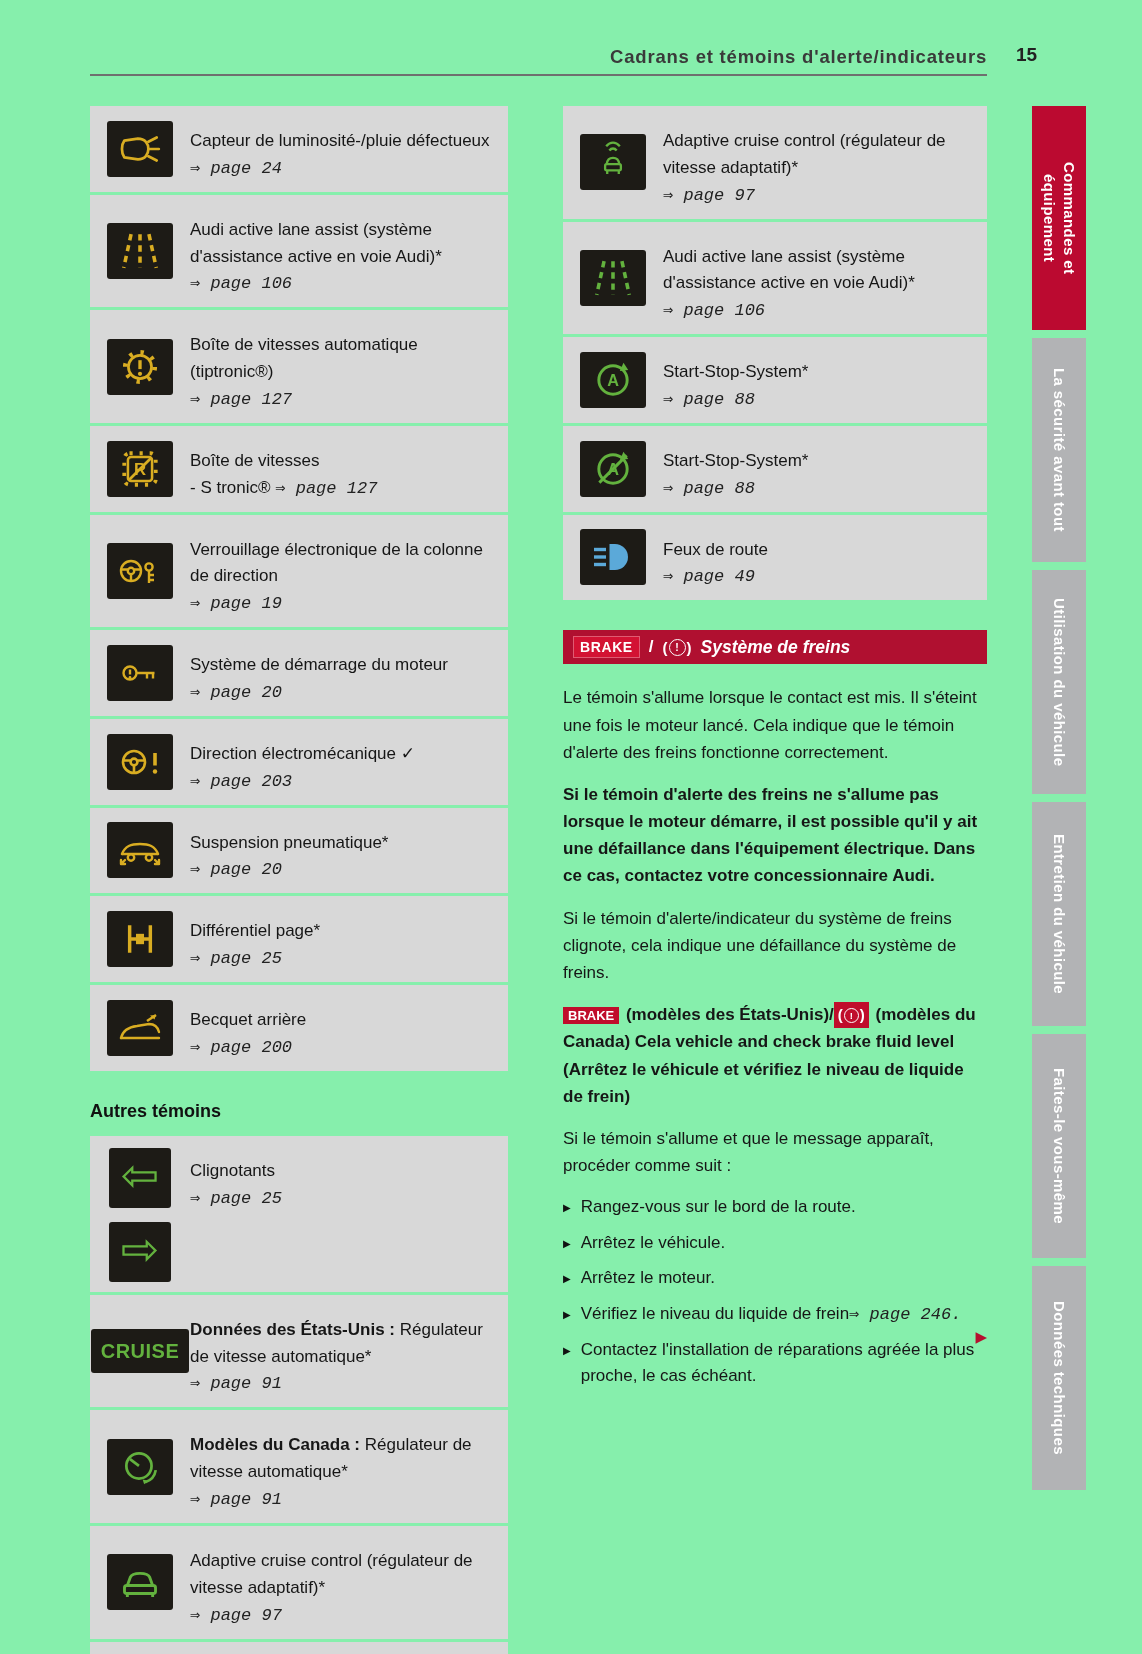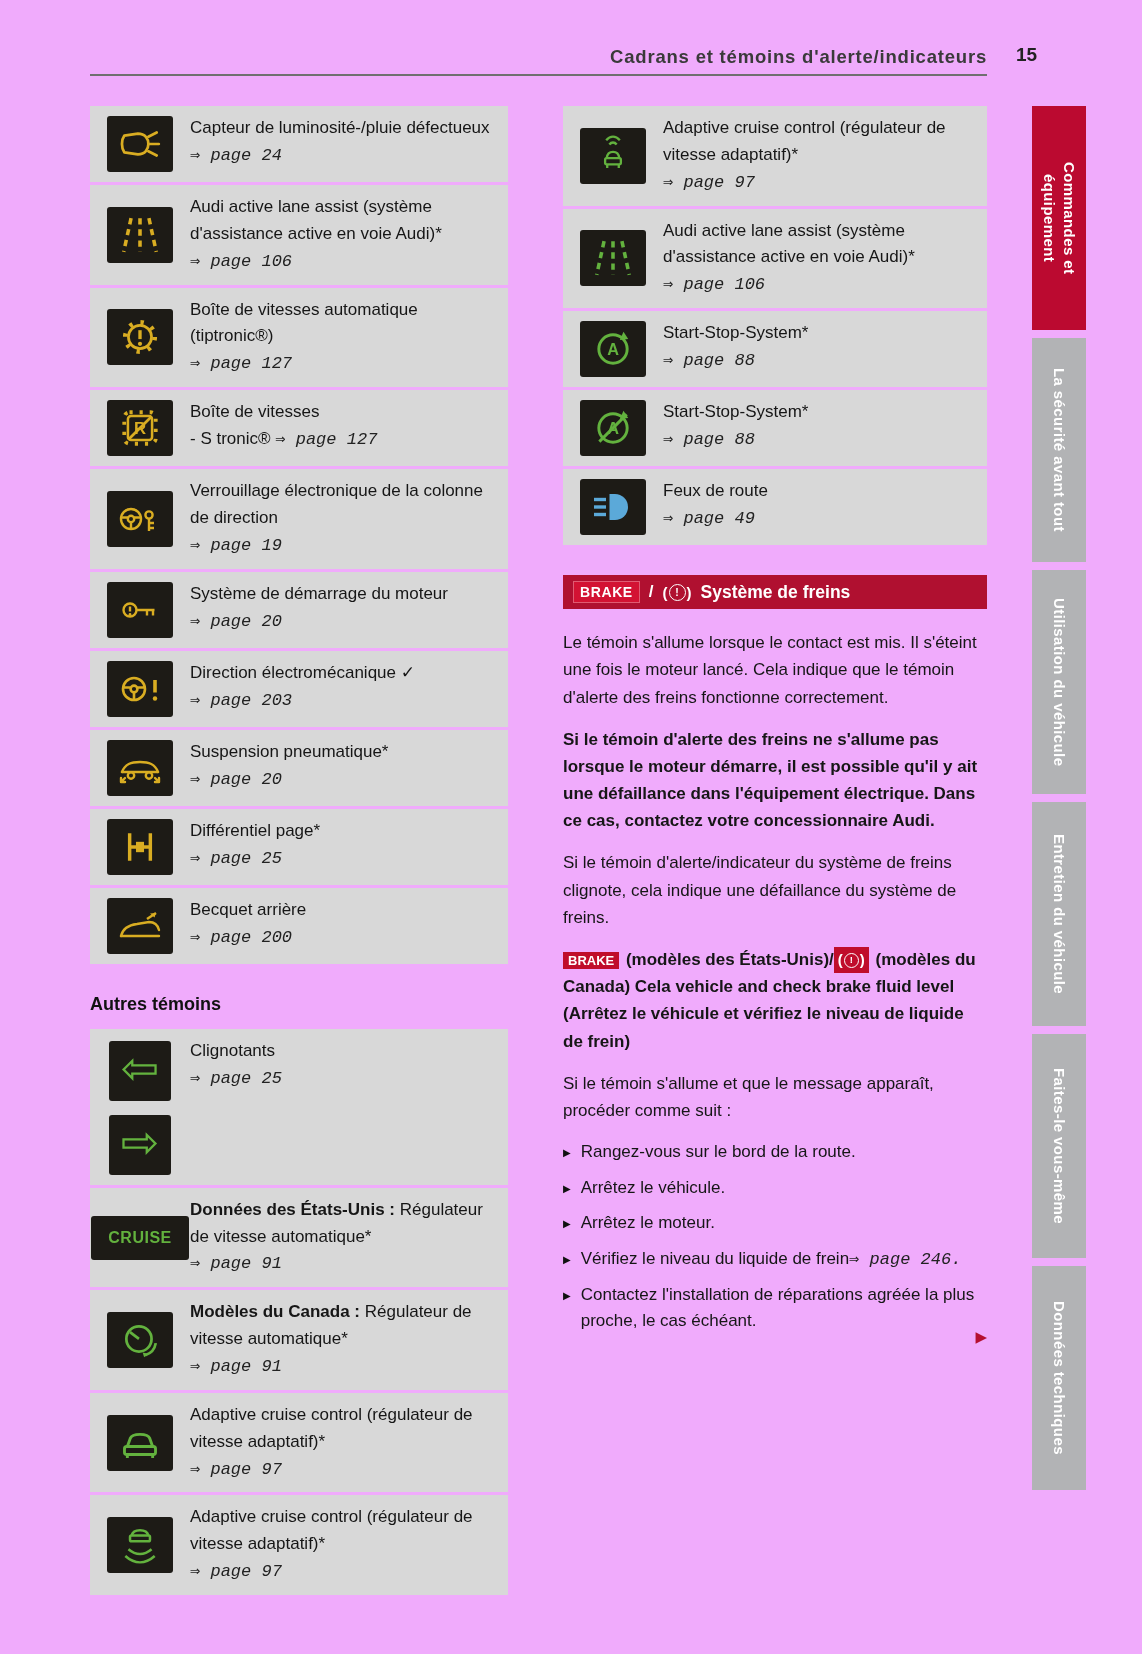--- a/index.html
+++ b/index.html
@@ -4,7 +4,7 @@
 <style>
   html,body{margin:0;padding:0;background:#ffffff;}
   body{font-family:"Liberation Sans", sans-serif; color:#161616;}
-  .page{position:relative;width:1142px;height:1654px;background:#f0abfc;overflow:hidden;}
+  .page{position:relative;width:1142px;height:1654px;background:#86efac;overflow:hidden;}
 
   
   .header-title{position:absolute;top:46px;left:90px;width:897px;text-align:right;

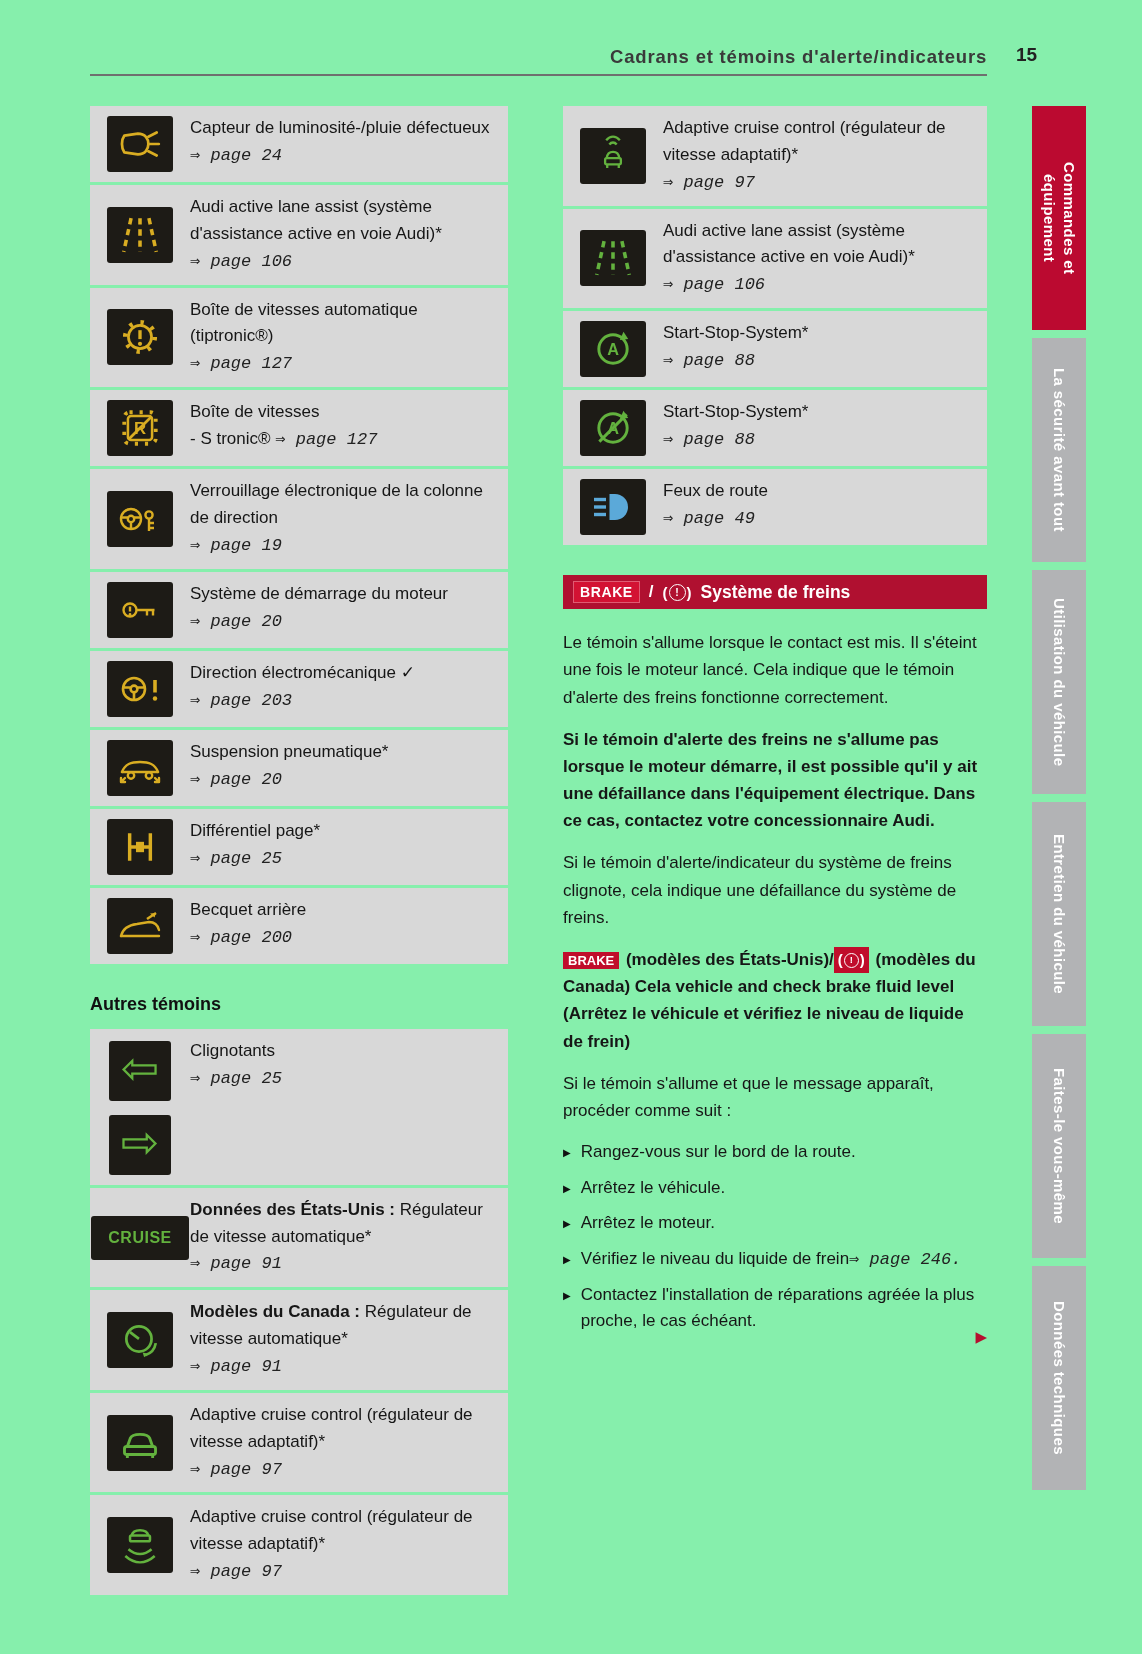--- a/index.html
+++ b/index.html
@@ -30,7 +30,7 @@
   .icon-box.cruise{width:98px;height:44px;}
   .arrow-glyph{font-size:46px;line-height:1;transform:translateY(-3px);}
   .cruise-text{font-size:16px;font-weight:bold;letter-spacing:0.5px;}
-  .text-cell{flex:1;padding:9px 14px 9px 0;font-size:17px;line-height:1.58;}
+  .text-cell{flex:1;padding:22px 14px 9px 0;font-size:17px;line-height:1.58;}
   .ind-text{white-space:pre-line;}
   .page-ref{font-style:italic;color:#222;font-family:Liberation Mono, monospace;}
   .b{font-weight:bold;}

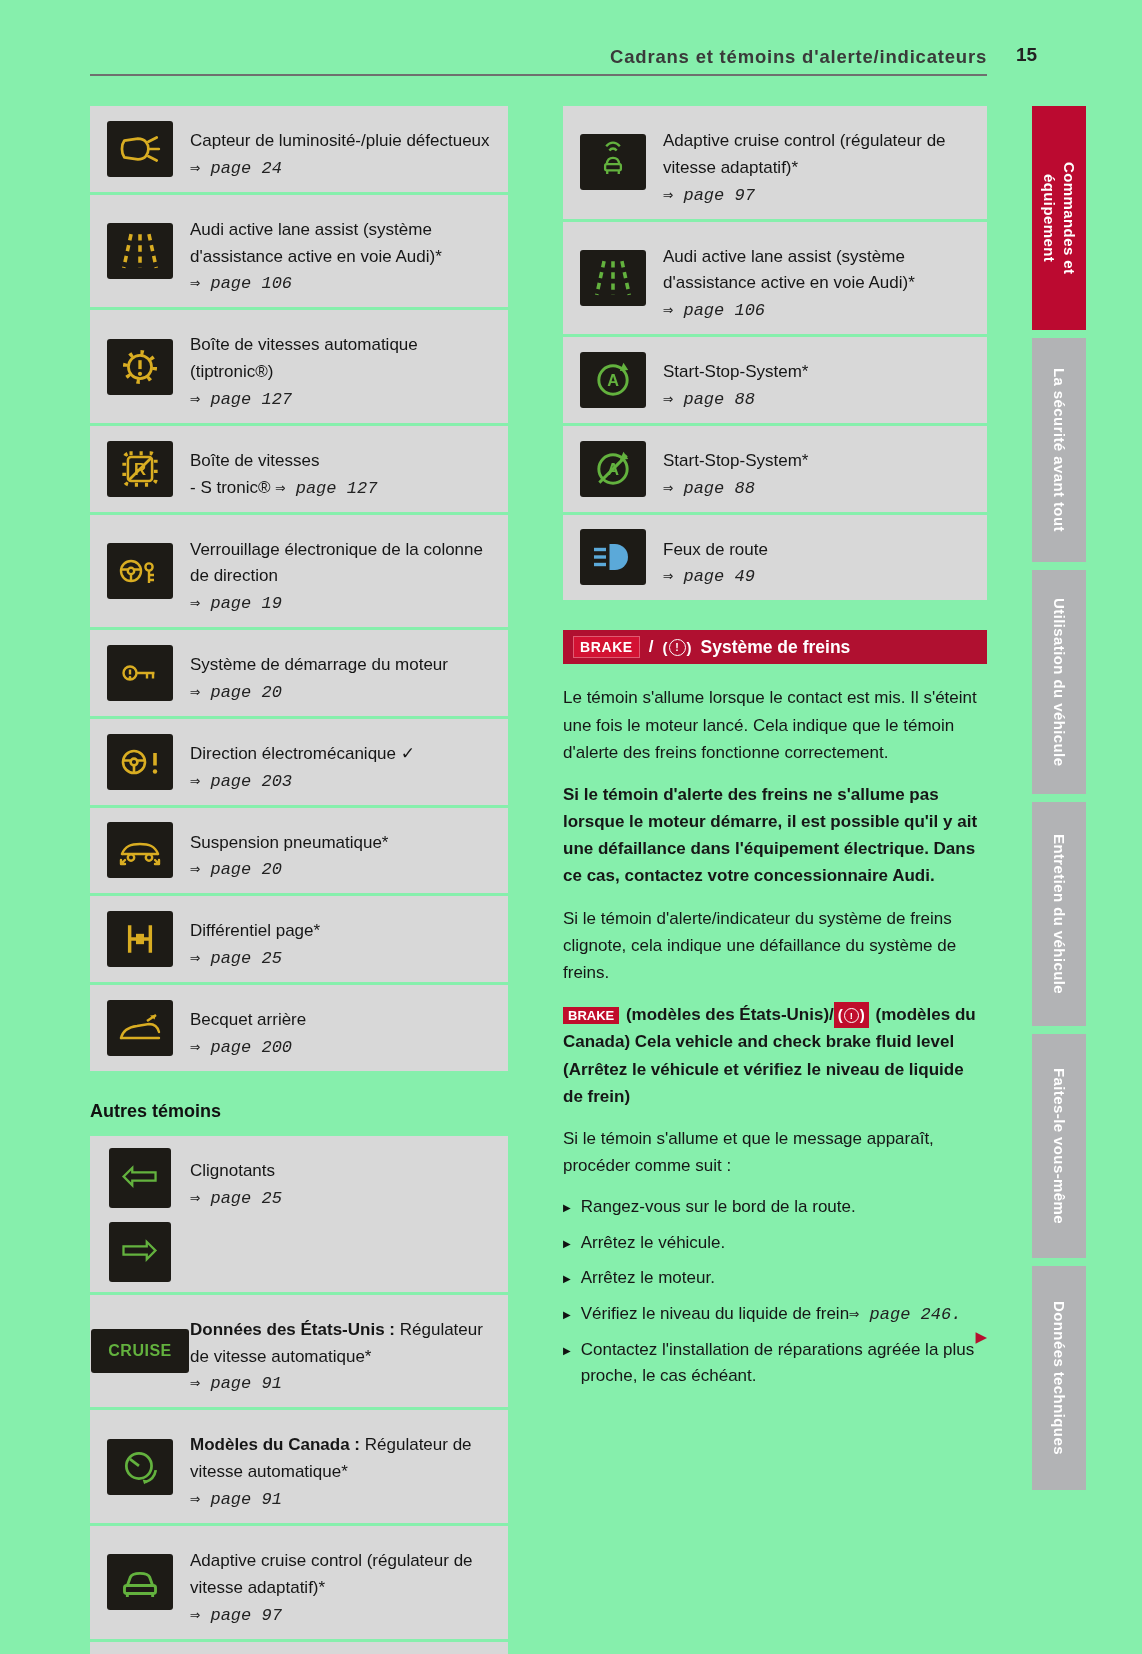--- a/index.html
+++ b/index.html
@@ -48,7 +48,7 @@
   .brake-sym .cir{display:inline-flex;align-items:center;justify-content:center;
     width:15px;height:15px;border:1.8px solid currentColor;border-radius:50%;
     font-size:10.5px;font-weight:bold;}
-  .banner-title{font-size:17.5px;font-weight:bold;}
+  .banner-title{font-size:17.5px;font-weight:bold;font-style:italic;}
 
   
   .col-right p{margin:0 0 15px 0;font-size:17px;line-height:1.6;}

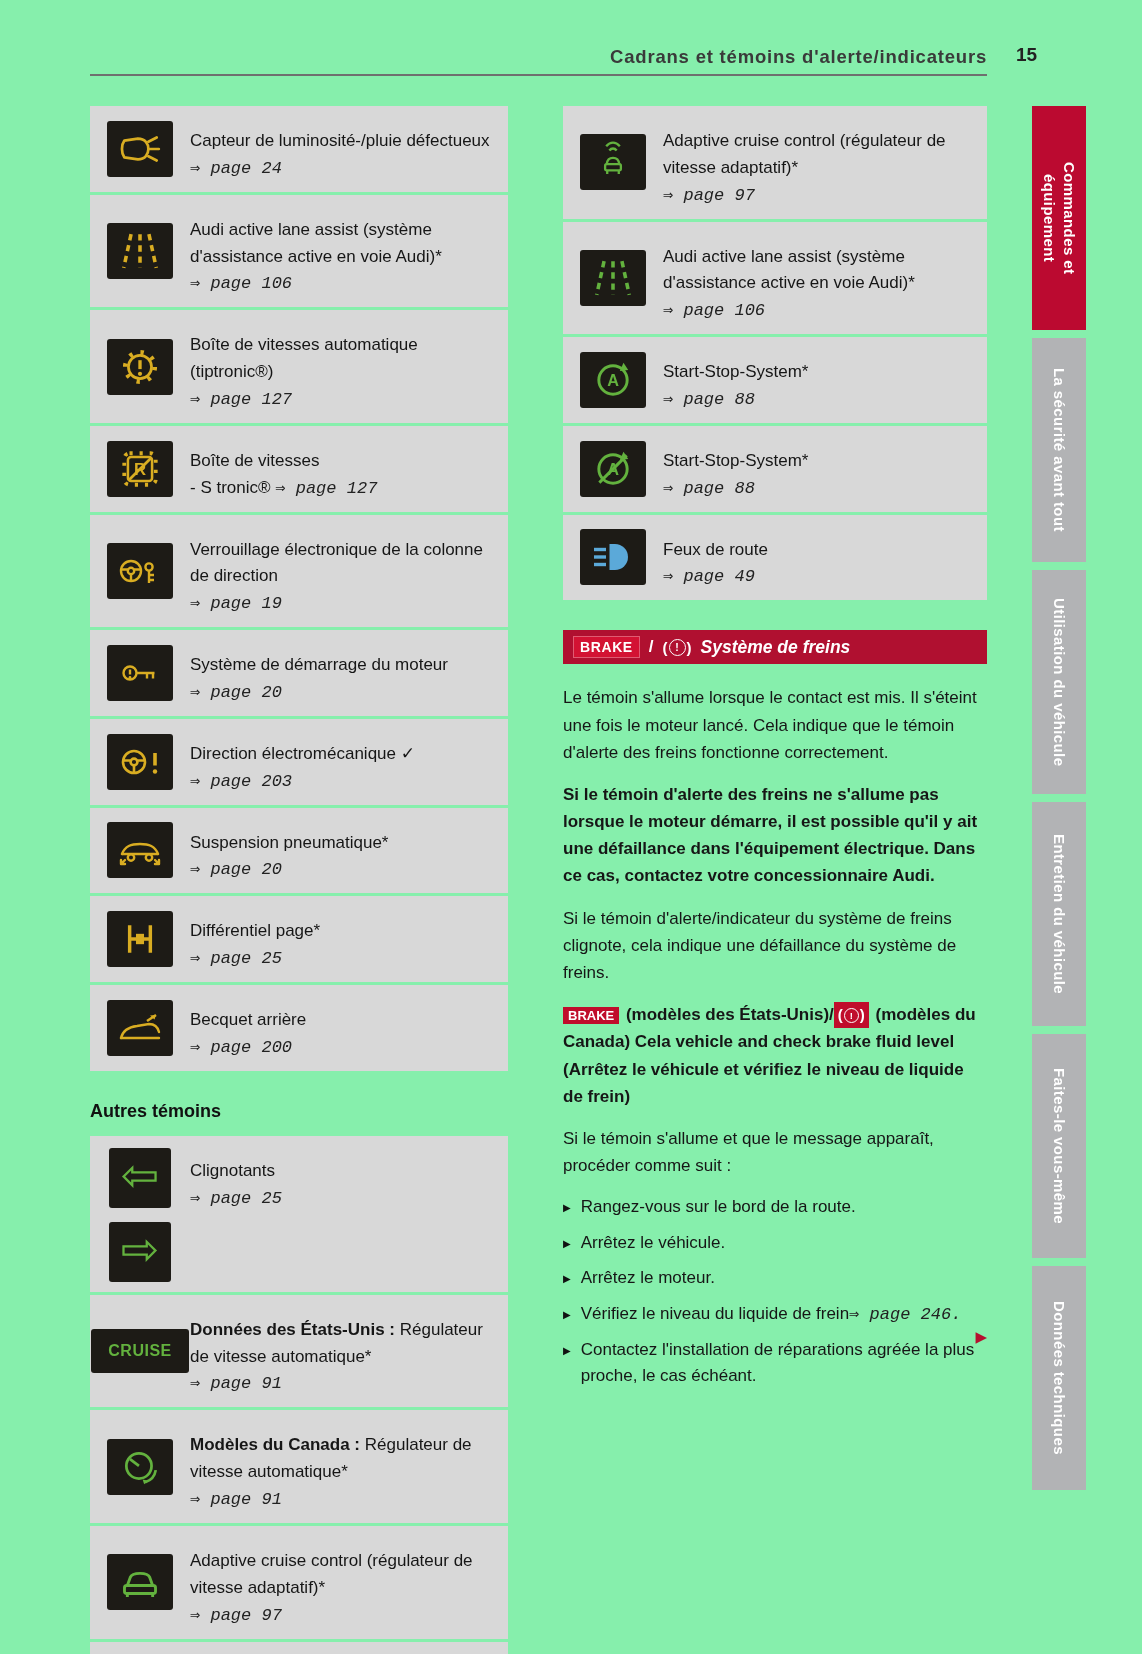--- a/index.html
+++ b/index.html
@@ -29,7 +29,7 @@
   .icon-box.square{width:62px;height:60px;}
   .icon-box.cruise{width:98px;height:44px;}
   .arrow-glyph{font-size:46px;line-height:1;transform:translateY(-3px);}
-  .cruise-text{font-size:16px;font-weight:bold;letter-spacing:0.5px;}
+  .cruise-text{font-size:20px;font-weight:bold;letter-spacing:0.5px;}
   .text-cell{flex:1;padding:22px 14px 9px 0;font-size:17px;line-height:1.58;}
   .ind-text{white-space:pre-line;}
   .page-ref{font-style:italic;color:#222;font-family:Liberation Mono, monospace;}

